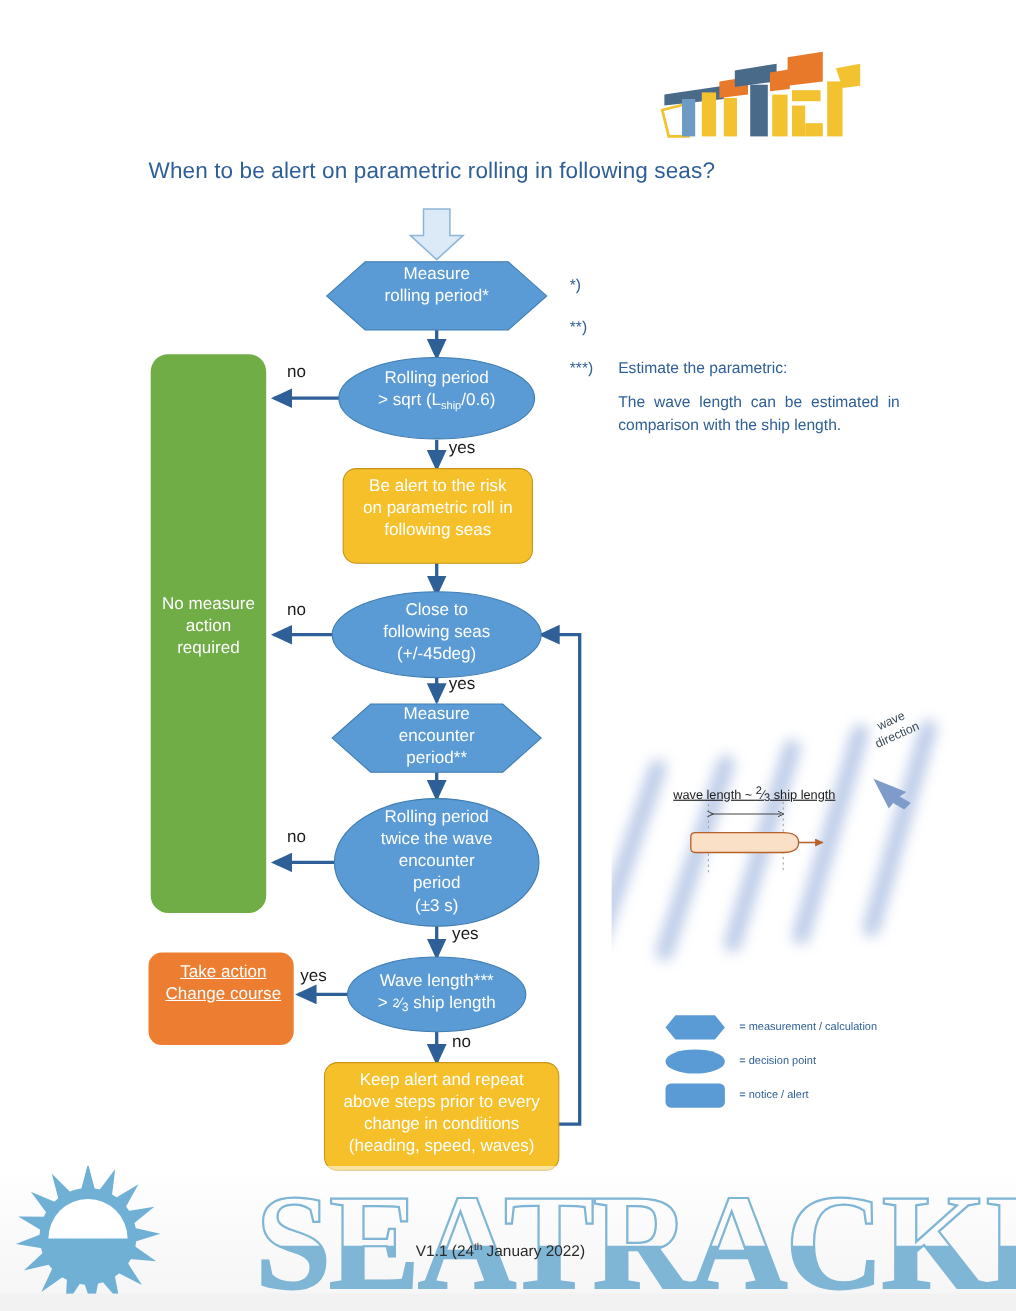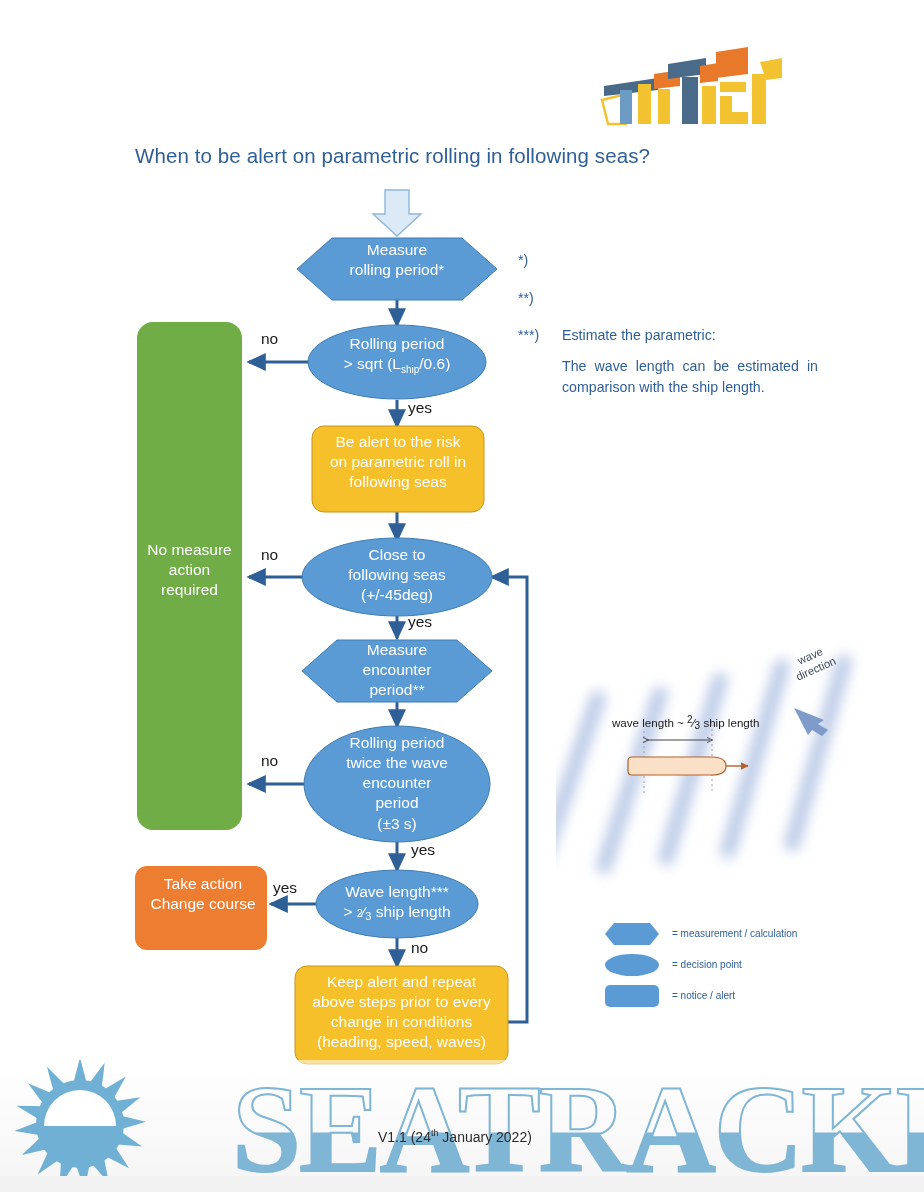--- a/index.html
+++ b/index.html
@@ -43,7 +43,7 @@
   
   .wavepic{position:absolute;left:556px;top:636px;width:340px;height:256px;}
   .wavelabel{
-    position:absolute;font-size:11.6px;color:#1a1a1a;white-space:nowrap;
+    position:absolute;font-size:11.6px;color:#1a1a1a;white-space:nowrap;text-decoration:underline;
   }
   .wavedir{
     position:absolute;font-size:11.2px;color:#3b4a5a;line-height:1.25;

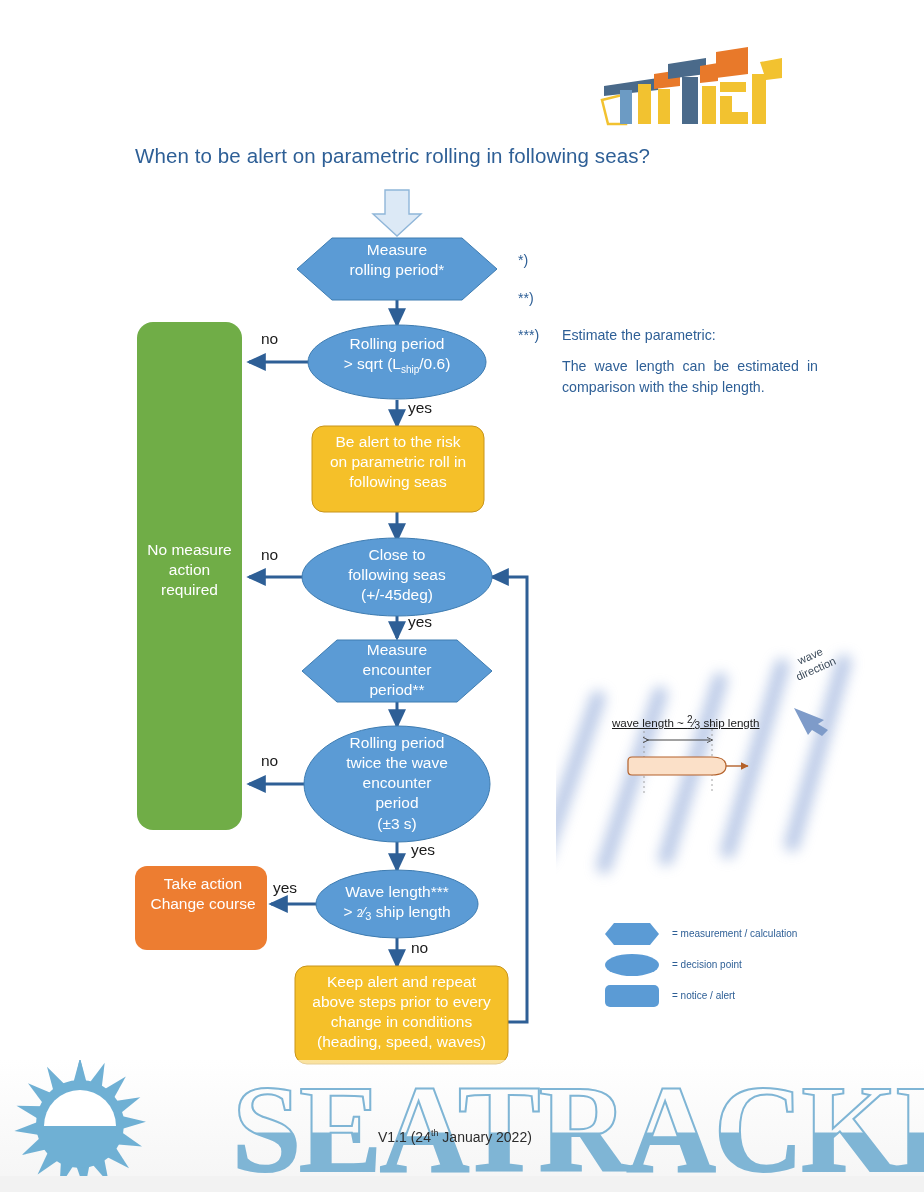--- a/index.html
+++ b/index.html
@@ -252,7 +252,7 @@
     </div>
   </div>
 
-  <div class="nodetext" style="left:135px;top:874px;width:136px;height:68px;">
+  <div class="nodetext" style="left:135px;top:874px;width:136px;height:68px;text-decoration:underline;">
     <div>
       <span>Take action</span><br>
       <span>Change course</span>

